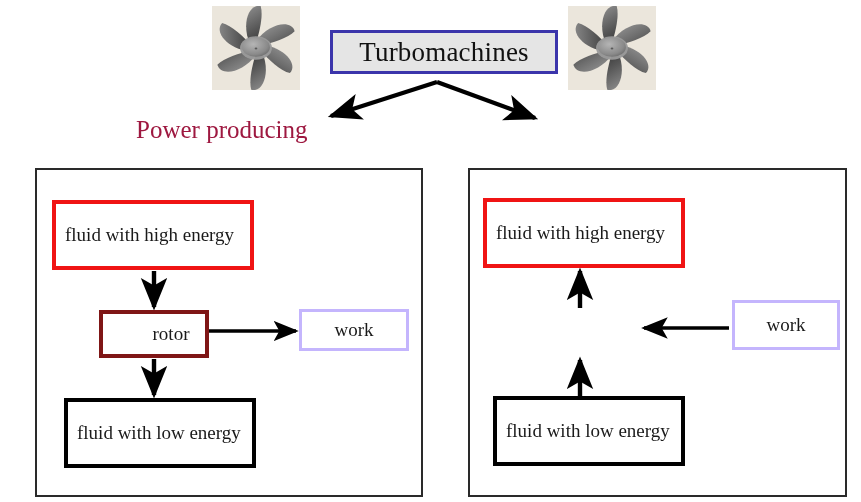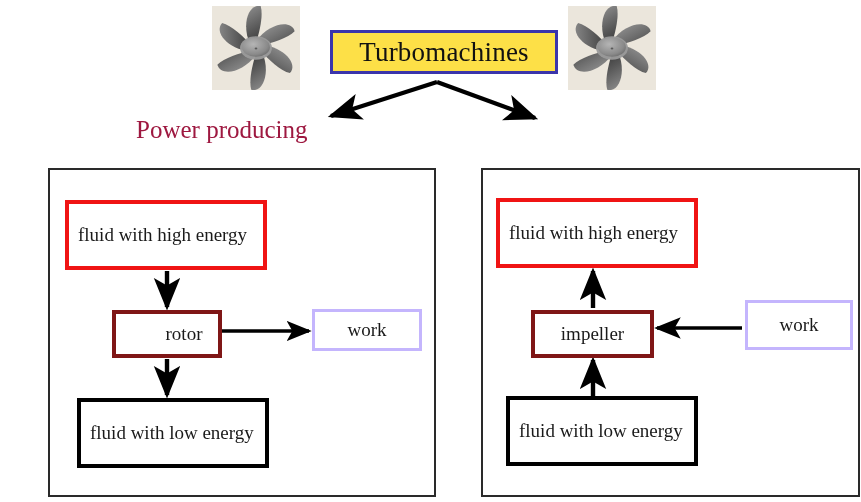--- a/index.html
+++ b/index.html
@@ -37,7 +37,7 @@
     width: 228px;
     height: 44px;
     border: 3px solid #3b35ab;
-    background: #fde047;
+    background: #e5e5e5;
     box-sizing: border-box;
     display: flex;
     align-items: center;

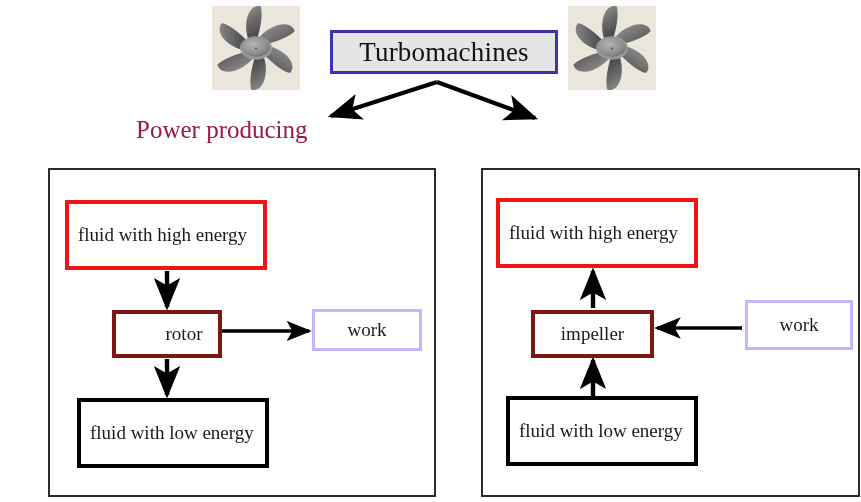--- a/index.html
+++ b/index.html
@@ -79,7 +79,6 @@
     border: 2px solid #2a2a2a;
     background: #ffffff;
     box-sizing: border-box;
-    margin-left: 13px;
   }
   .panel.left  { left: 35px;  width: 388px; }
   .panel.right { left: 468px; width: 379px; }

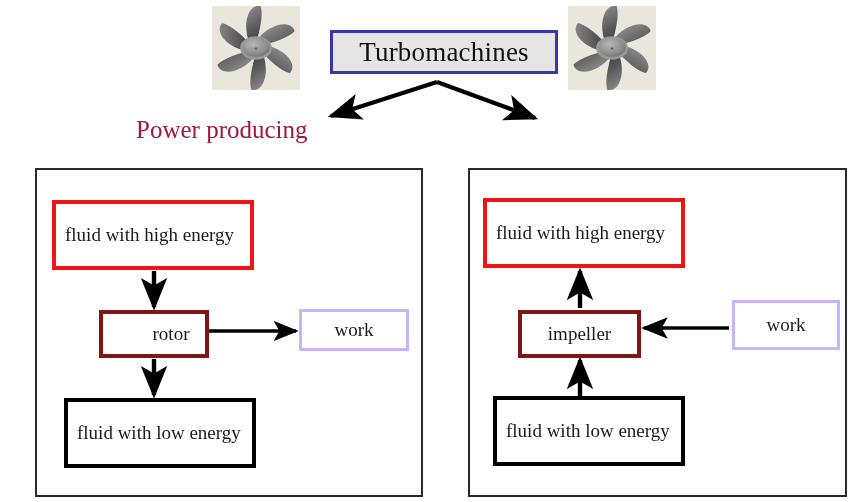--- a/index.html
+++ b/index.html
@@ -254,9 +254,6 @@
       <span class="txt">fluid with high energy</span>
     </div>
 
-    <div class="fbox maroon r-imp center-txt">
-      <span class="txt">impeller</span>
-    </div>
 
     <div class="fbox blue r-work center-txt">
       <span class="txt">work</span>

